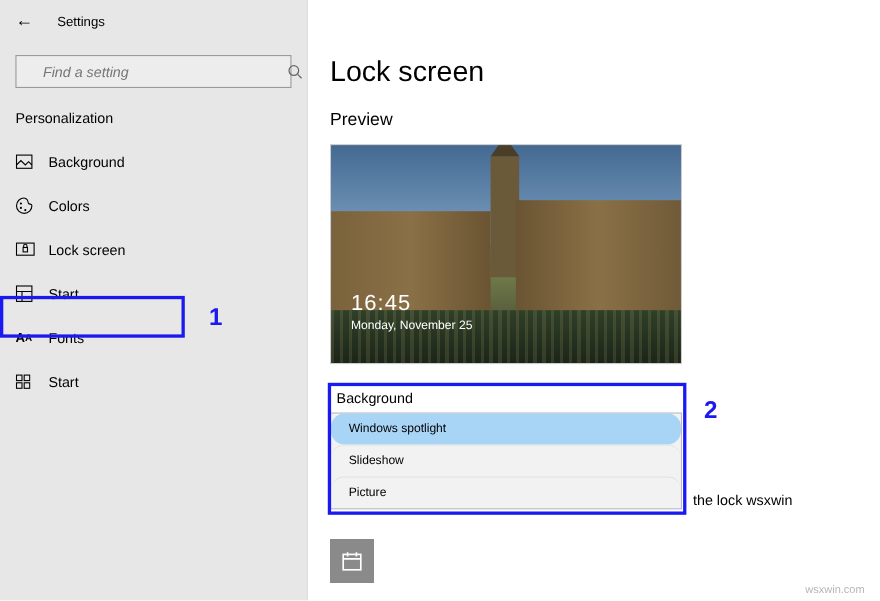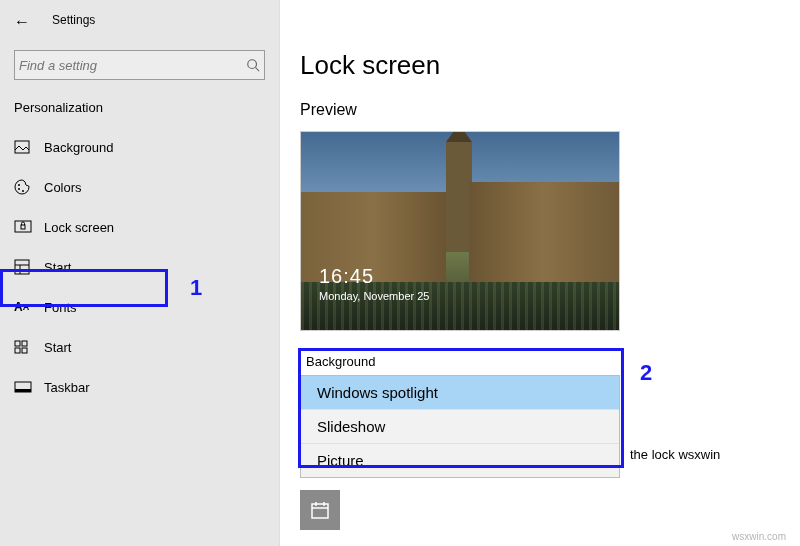--- a/index.html
+++ b/index.html
@@ -34,7 +34,7 @@
     margin: 10px 14px 0 14px;
     display: flex; align-items: center;
     border: 1px solid #9a9a9a; background: #ededed;
-    height: 30px; padding: 0 4px; gap: 44px;
+    height: 30px; padding: 0 24px; gap: 44px;
   }
   .search input {
     flex: 1; border: none; background: transparent;

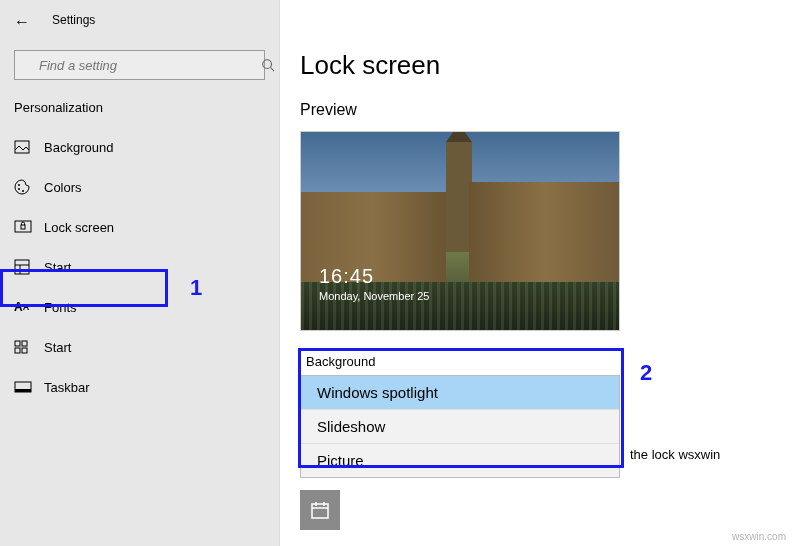--- a/index.html
+++ b/index.html
@@ -233,15 +233,6 @@
     <span class="lbl">Start</span>
   </div>
 
-  <div class="nav-item">
-    <span class="icn">
-      <svg width="18" height="12" viewBox="0 0 18 12">
-          <rect x="1" y="1" width="16" height="10" fill="none" stroke="#000"></rect>
-          <rect x="1" y="8" width="16" height="3" fill="#000"></rect>
-        </svg>
-    </span>
-    <span class="lbl">Taskbar</span>
-  </div>
 </div>
 
 <div class="highlight-box-1"></div>

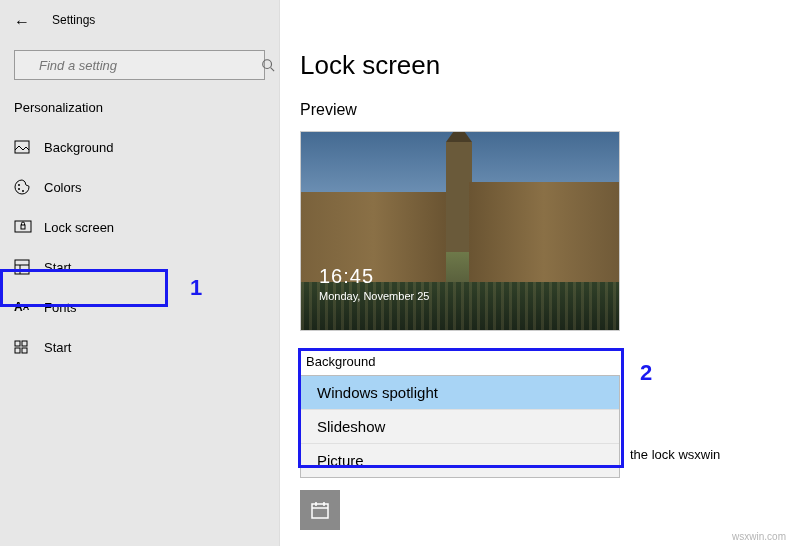--- a/index.html
+++ b/index.html
@@ -118,9 +118,10 @@
     border: 1px solid #bcbcbc; background: #f2f2f2;
   }
   .dd-opt {
-    padding: 8px 16px; font-size: 15px;
+    padding: 8px 16px; font-size: 11px;
     border-top: 1px solid #e0e0e0;
     cursor: pointer;
+    border-radius: 12px;
   }
   .dd-opt:first-child { border-top: none; }
   .dd-sel { background: #a8d4f5; }

